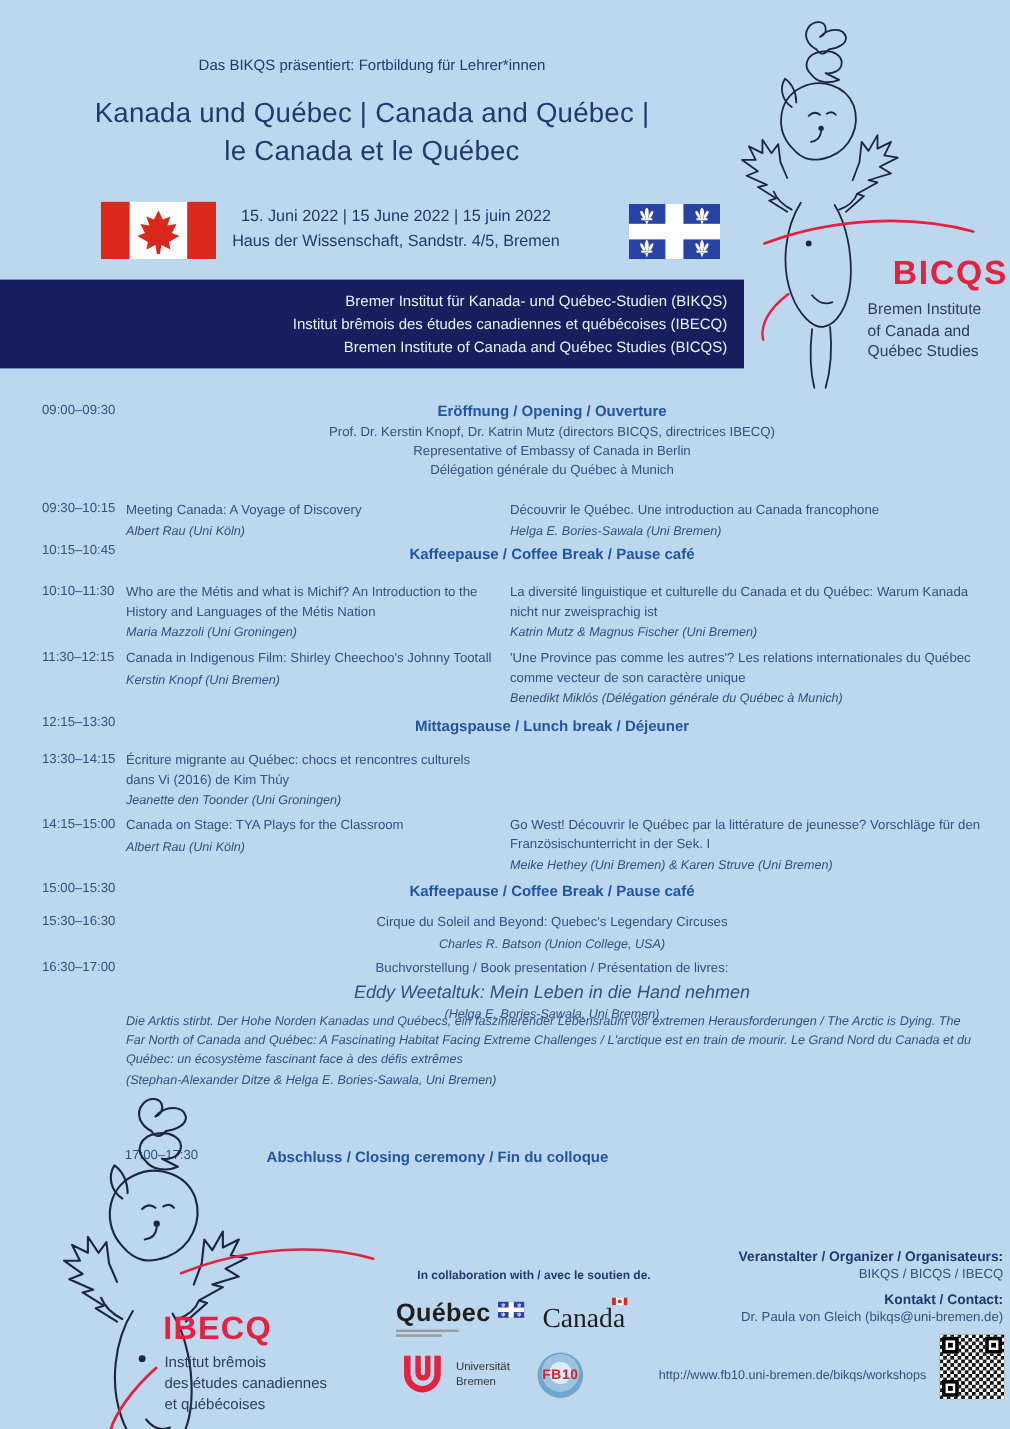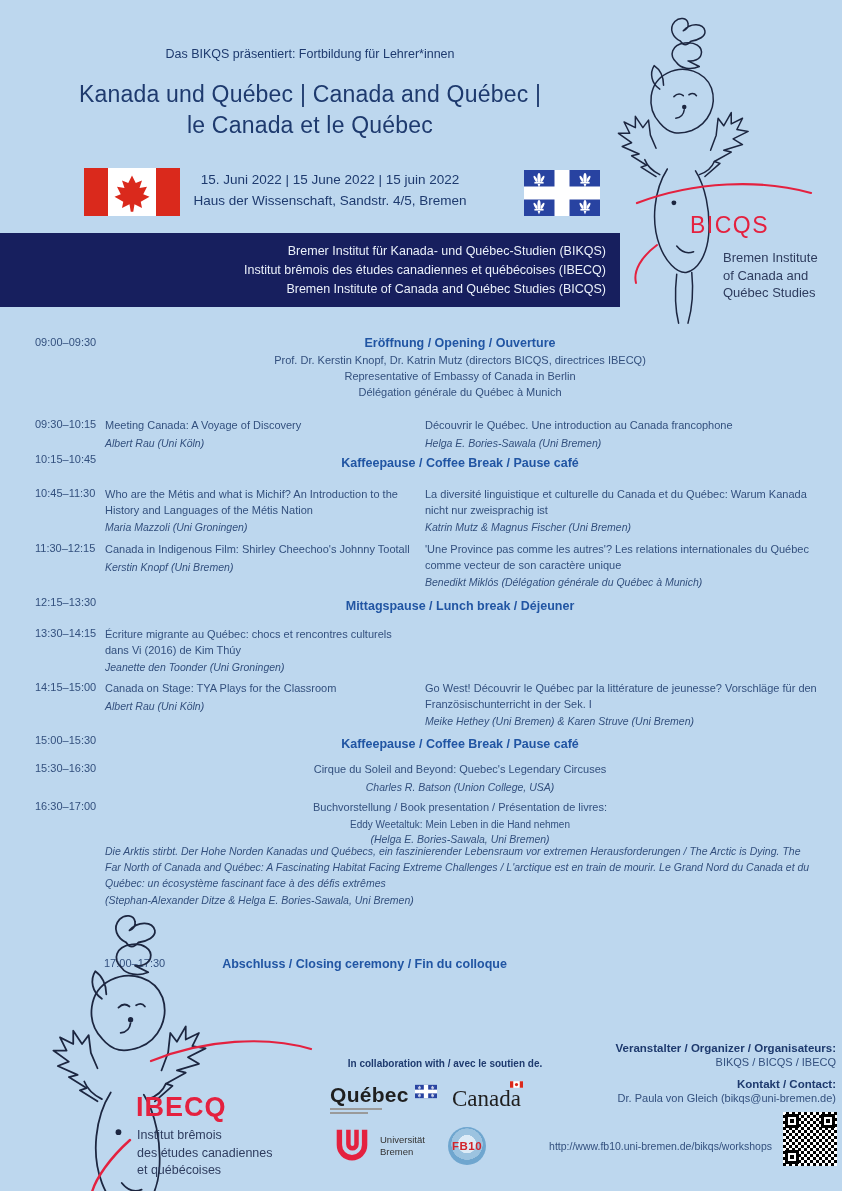--- a/index.html
+++ b/index.html
@@ -25,7 +25,7 @@
   
   .bicqs-art{left:594px;top:4px;width:188px;height:330px}
   .arc-svg,.slash-svg{overflow:visible}
-  .bicqs-acronym{left:690px;top:212px;font-size:23px;font-weight:400;color:var(--red);letter-spacing:1.5px}
+  .bicqs-acronym{left:744px;top:212px;font-size:28px;font-weight:700;color:var(--red);letter-spacing:1.5px}
   .bicqs-name{left:723px;top:249px;font-size:13px;line-height:1.35;color:var(--ink)}
 
   

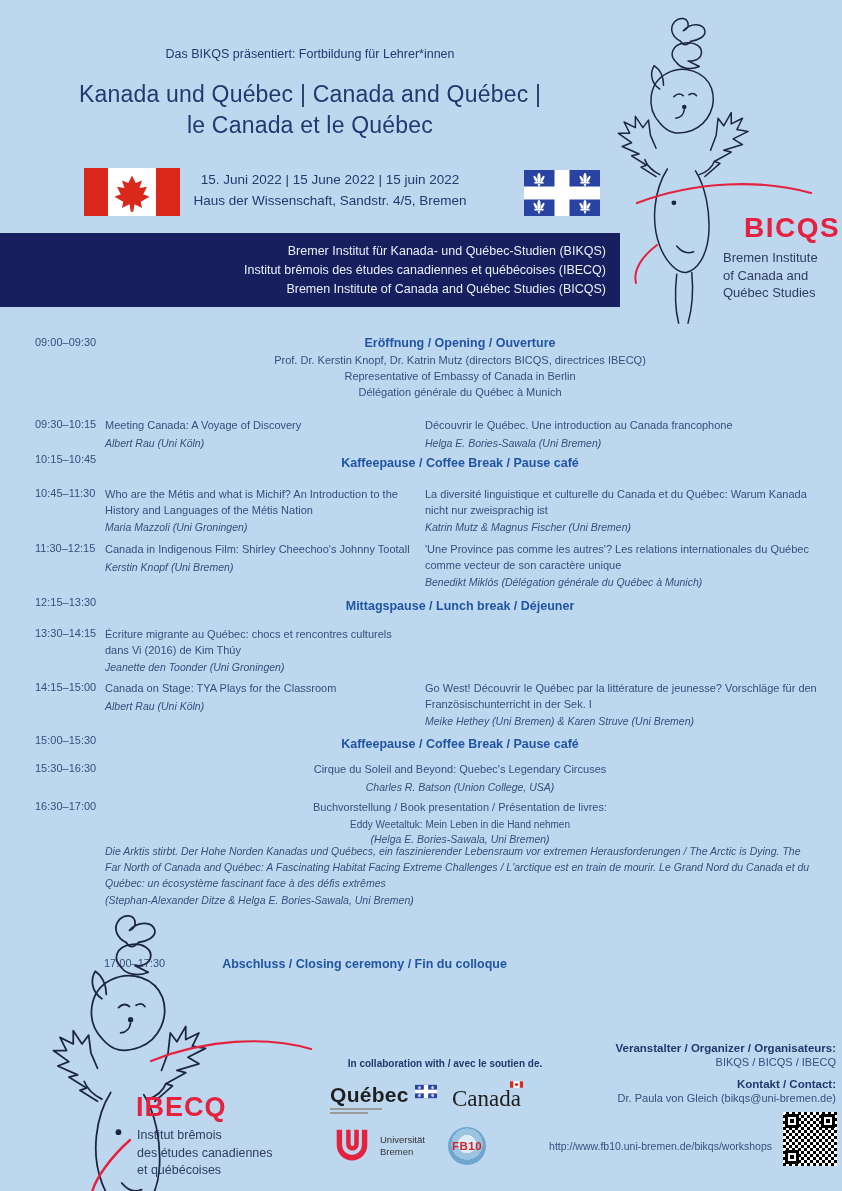--- a/index.html
+++ b/index.html
@@ -196,7 +196,7 @@
   </div>
 
   <div class="srow" style="top:487px">
-    <div class="time">10:45–11:30</div>
+    <div class="time">10:10–11:30</div>
     <div class="cols">
       <div>
         <div class="talk-title">Who are the Métis and what is Michif? An Introduction to the History and Languages of the Métis Nation</div>

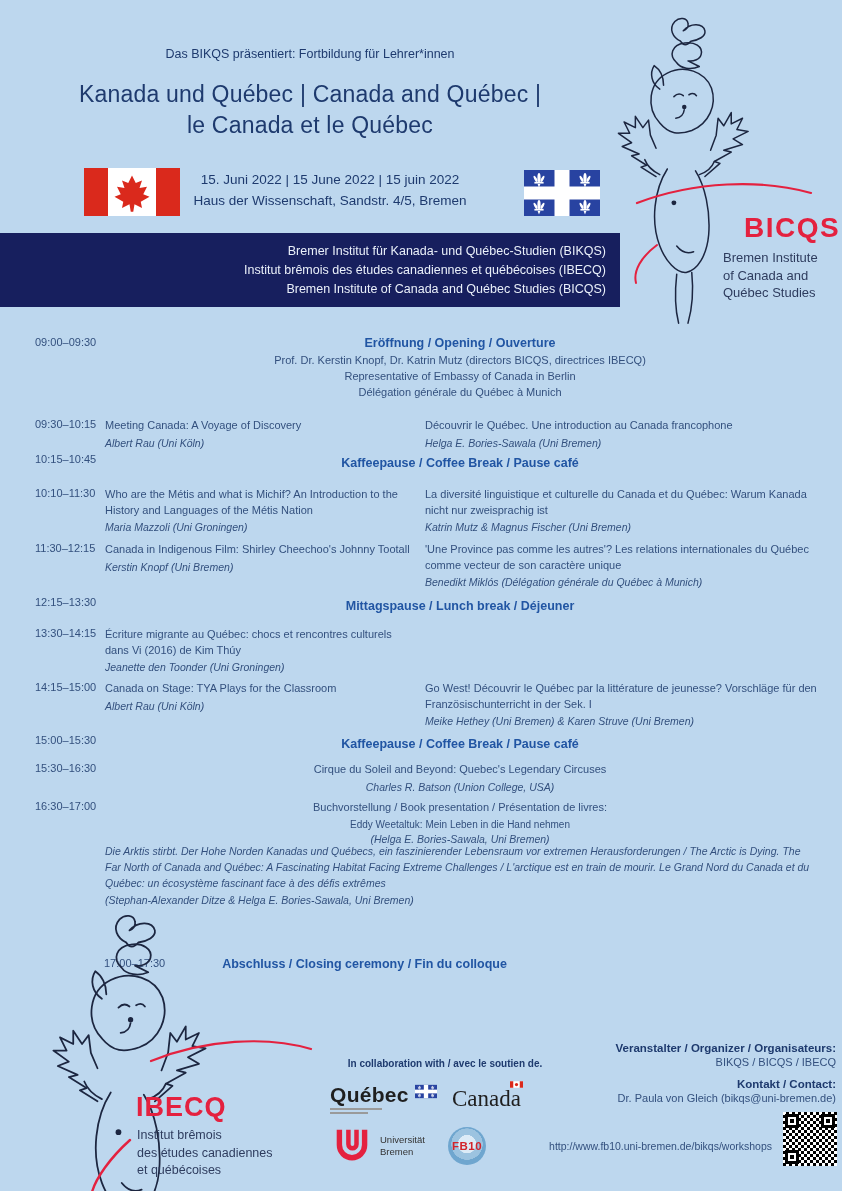--- a/index.html
+++ b/index.html
@@ -38,7 +38,7 @@
   .cols{flex:1;display:grid;grid-template-columns:308px 1fr;column-gap:12px;}
   .talk-title{font-size:11px;line-height:1.42}
   .speaker{font-size:10.5px;font-style:italic;margin-top:3px}
-  .italic11{font-size:10px;margin-top:3px}
+  .italic11{font-style:italic;font-size:15px;margin-top:3px}
   .note{top:844px;left:105px;width:710px;text-align:left;font-style:italic;font-size:10.5px;line-height:1.5}
   .note .credit{margin-top:2px}
   .closing{top:957px}

